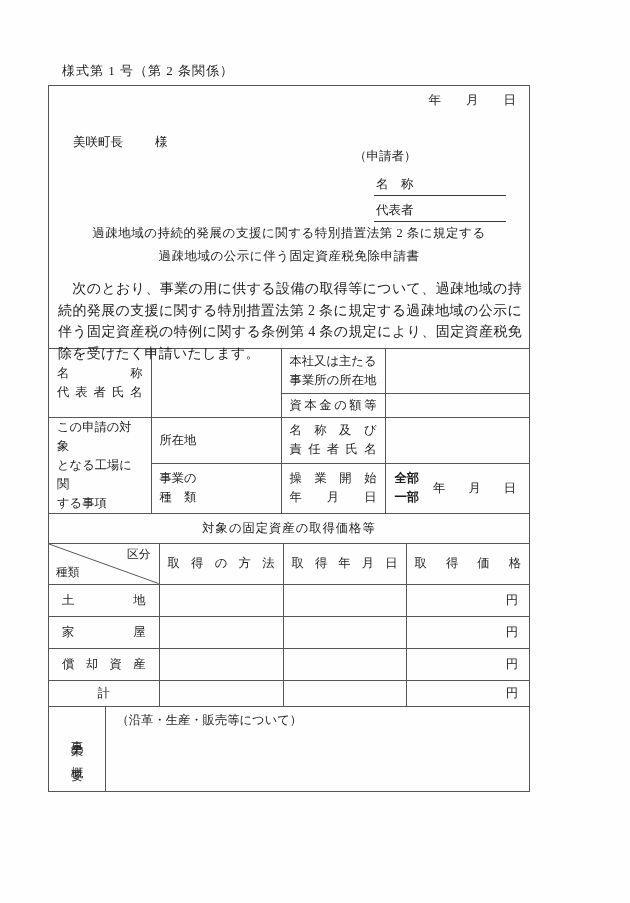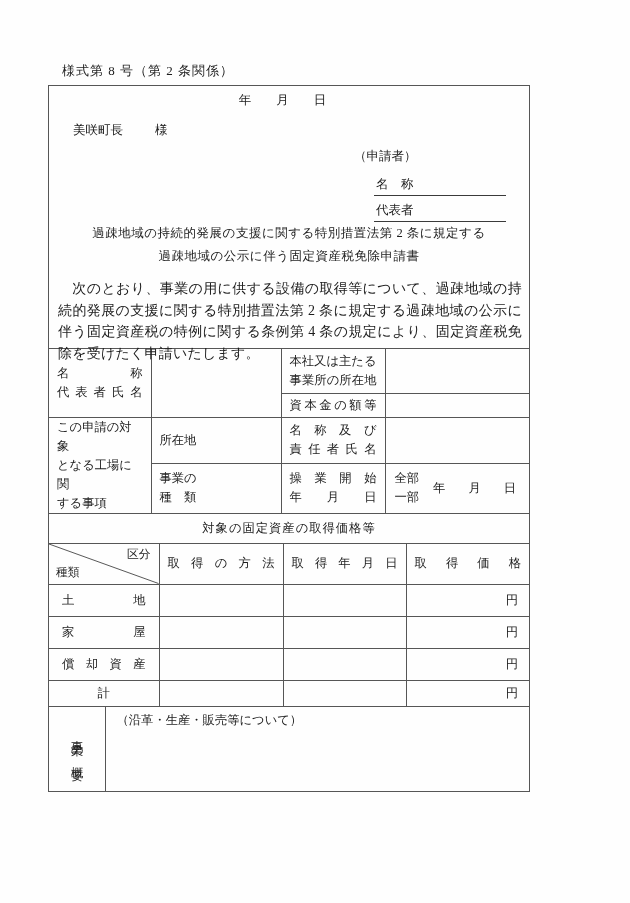--- a/index.html
+++ b/index.html
@@ -56,7 +56,7 @@
 
 <div class="page">
 
-  <div class="form-number">様式第 8 号（第 2 条関係）</div>
+  <div class="form-number">様式第 1 号（第 2 条関係）</div>
 
   <div class="box">
 

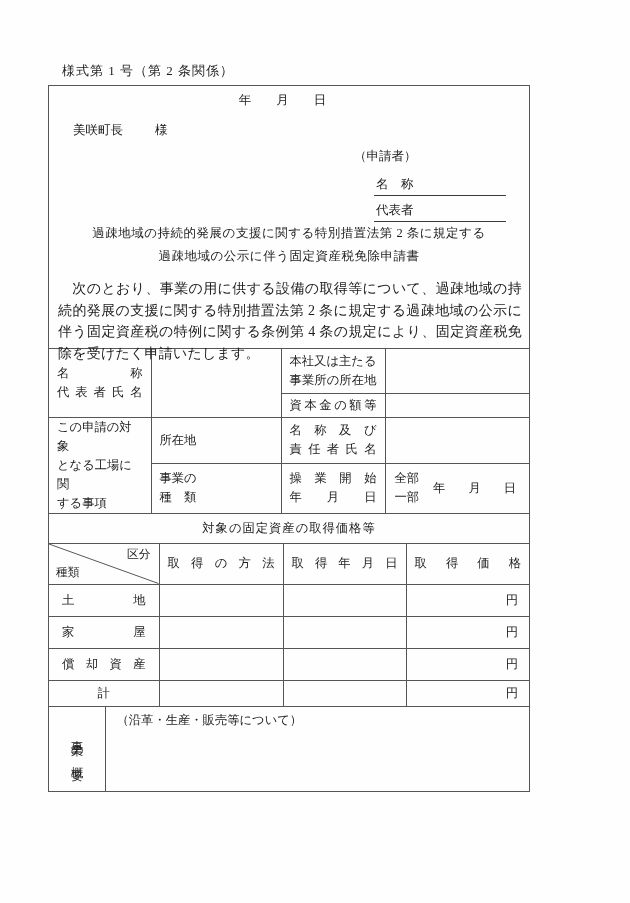--- a/index.html
+++ b/index.html
@@ -16,7 +16,7 @@
   }
   
   .form-header { height:262px; position:relative; font-size:12.5px; }
-  .date-line { padding-top:6px; text-align:center; padding-right:13px; height:24px; }
+  .date-line { padding-top:6px; text-align:right; padding-right:13px; height:24px; }
   .addressee-line { margin-top:12px; padding-left:24px; display:flex; gap:32px; height:22px; }
   .applicant-block { position:absolute; left:305px; top:62px; width:152px; }
   .applicant-heading { margin-bottom:11px; }

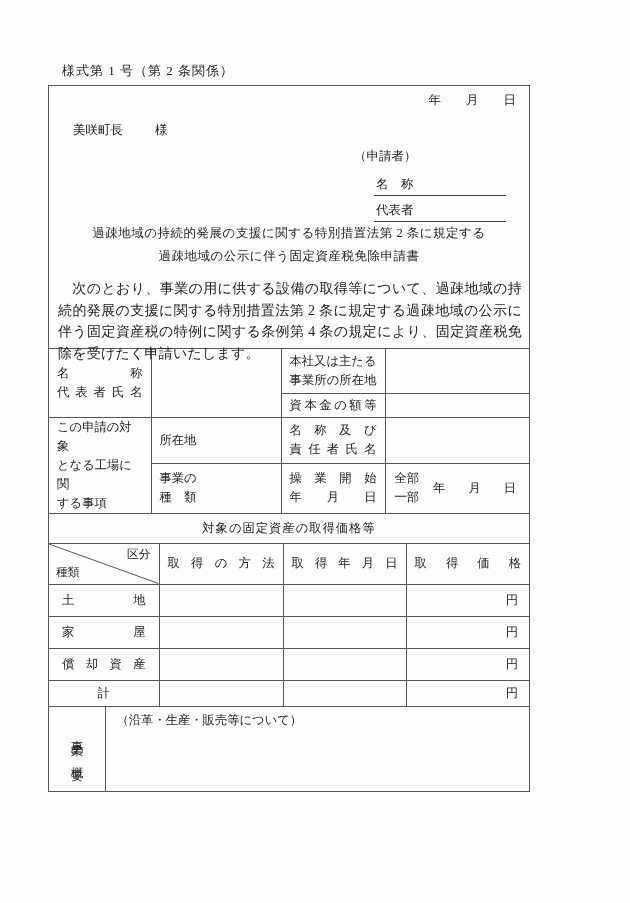--- a/index.html
+++ b/index.html
@@ -17,7 +17,7 @@
   
   .form-header { height:262px; position:relative; font-size:12.5px; }
   .date-line { padding-top:6px; text-align:right; padding-right:13px; height:24px; }
-  .addressee-line { margin-top:12px; padding-left:24px; display:flex; gap:32px; height:22px; }
+  .addressee-line { margin-top:24px; padding-left:24px; display:flex; gap:32px; height:22px; }
   .applicant-block { position:absolute; left:305px; top:62px; width:152px; }
   .applicant-heading { margin-bottom:11px; }
   .uline { border-bottom:1px solid #3a3a3a; padding-bottom:2px; margin-bottom:6px; padding-left:2px;margin-left:20px; }

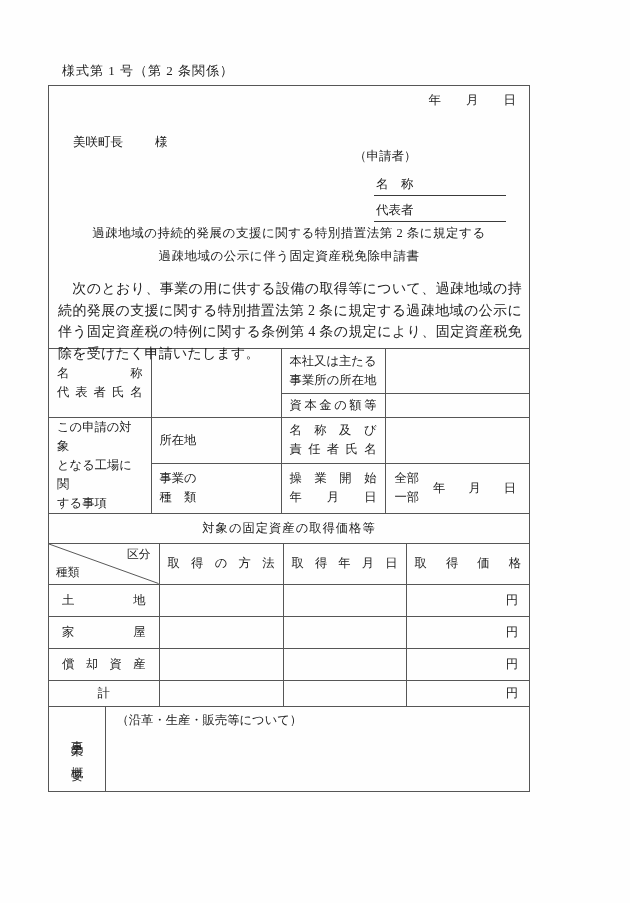--- a/index.html
+++ b/index.html
@@ -47,7 +47,7 @@
   .corner-top { position:absolute; top:3px; right:8px; font-size:11.8px;margin-left:40px; }
   .corner-bottom { position:absolute; bottom:3px; left:7px; font-size:11.8px; }
   .zenbu-cell { display:flex; align-items:center; padding:0 9px; }
-  .zenbu-col { display:flex; flex-direction:column; line-height:19px; }
+  .zenbu-col { display:flex; flex-direction:column; line-height:19px;font-weight:bold; }
   .zenbu-date { flex:1; margin-left:14px; margin-right:4px; }
   .section-title-cell { text-align:center; letter-spacing:1px; }
 </style>

